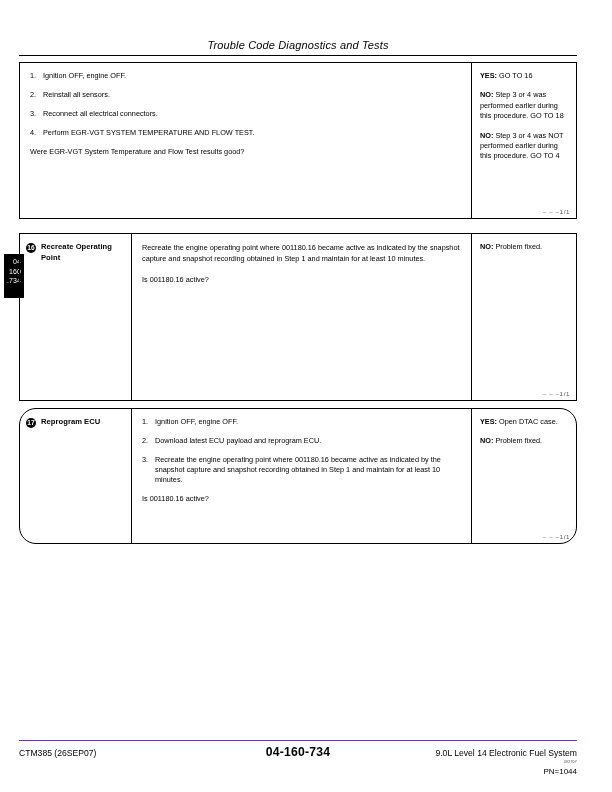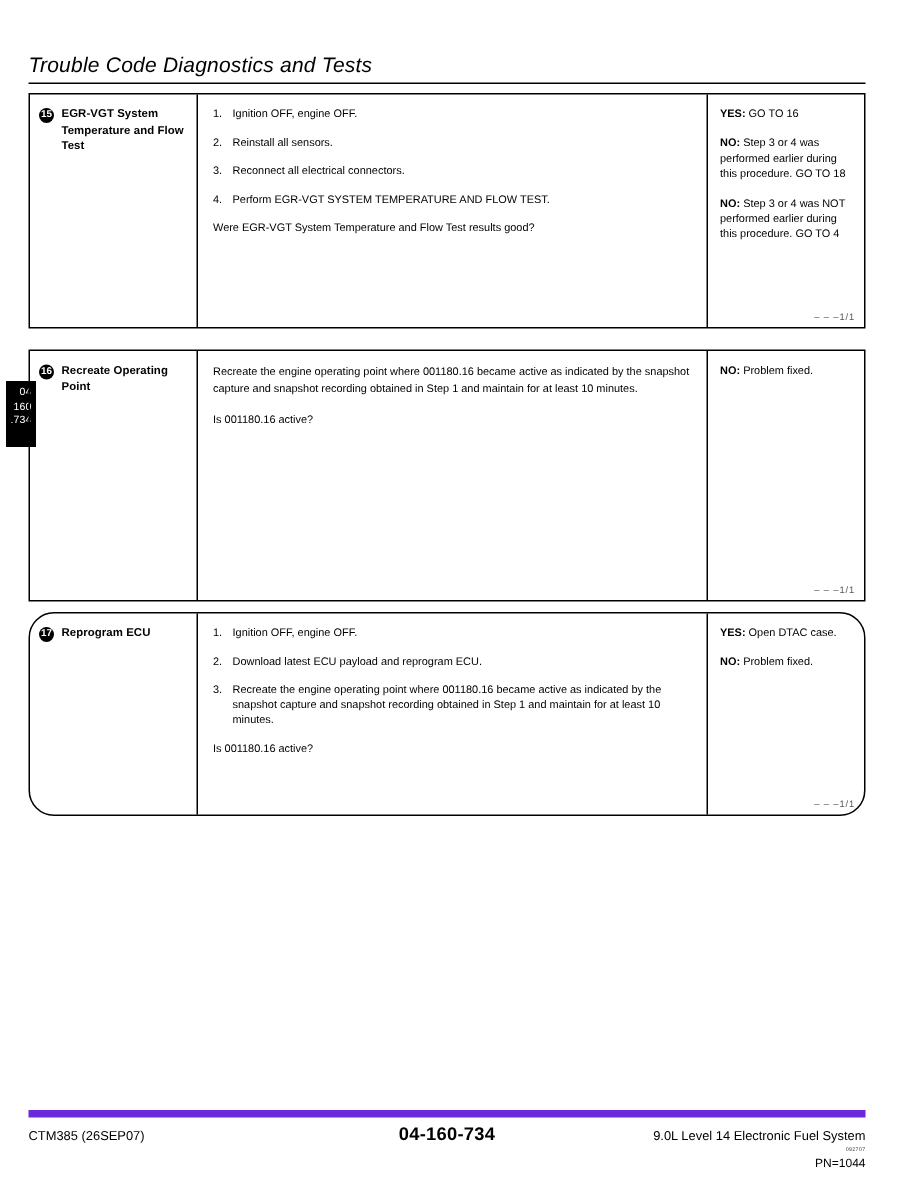--- a/index.html
+++ b/index.html
@@ -39,8 +39,9 @@
     left: 0;
     right: 0;
     bottom: 4px;
+    text-align: center;
     font-style: italic;
-    font-size: 14px;
+    font-size: 11px;
     letter-spacing: 0.15px;
   }
 

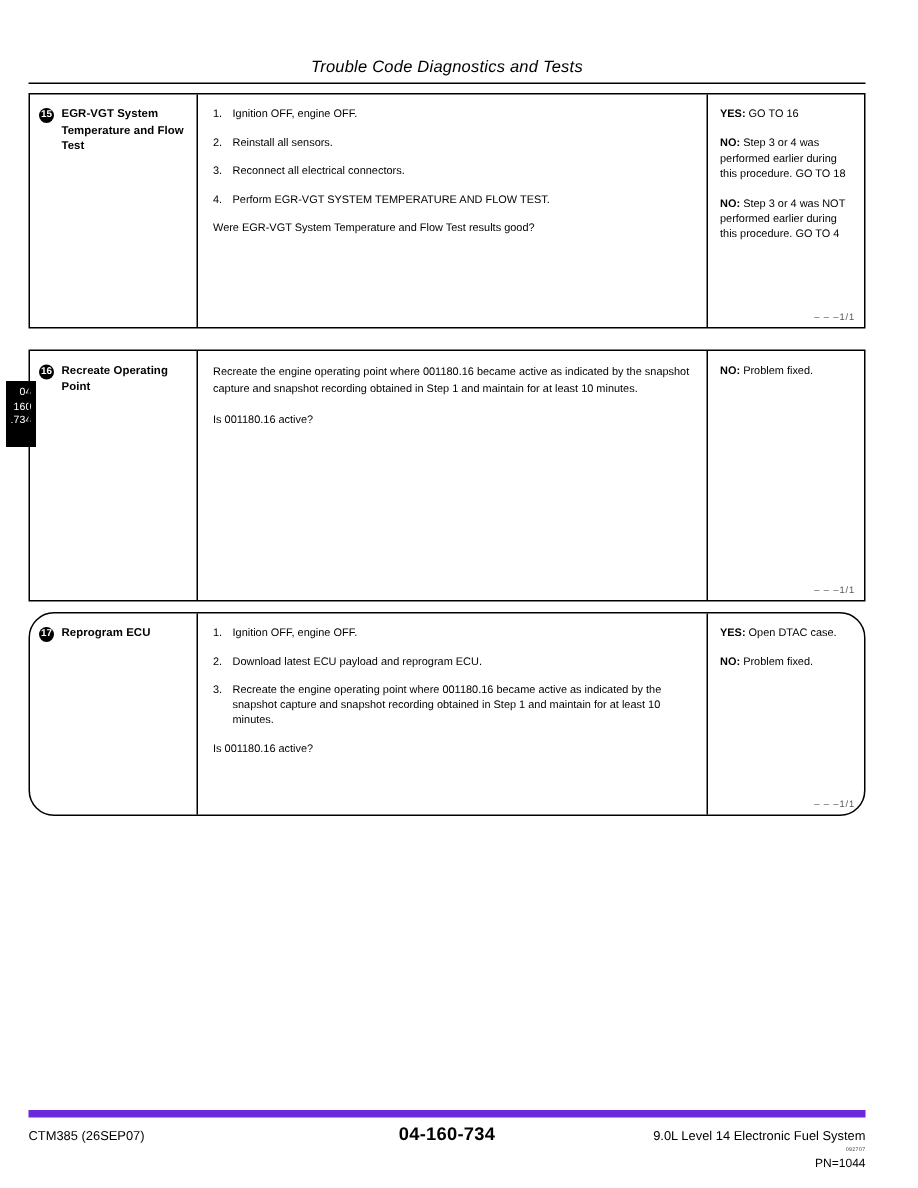--- a/index.html
+++ b/index.html
@@ -232,12 +232,6 @@
   </div>
 
   <div class="step-table" style="top:62px;height:157px;">
-    <div class="col-title">
-      <div class="title-wrap">
-        <div class="badge">15</div>
-        <div class="title-text">EGR-VGT System Temperature and Flow Test</div>
-      </div>
-    </div>
     <div class="col-body">
       <div class="numbered-item">
         <span class="num">1.</span>

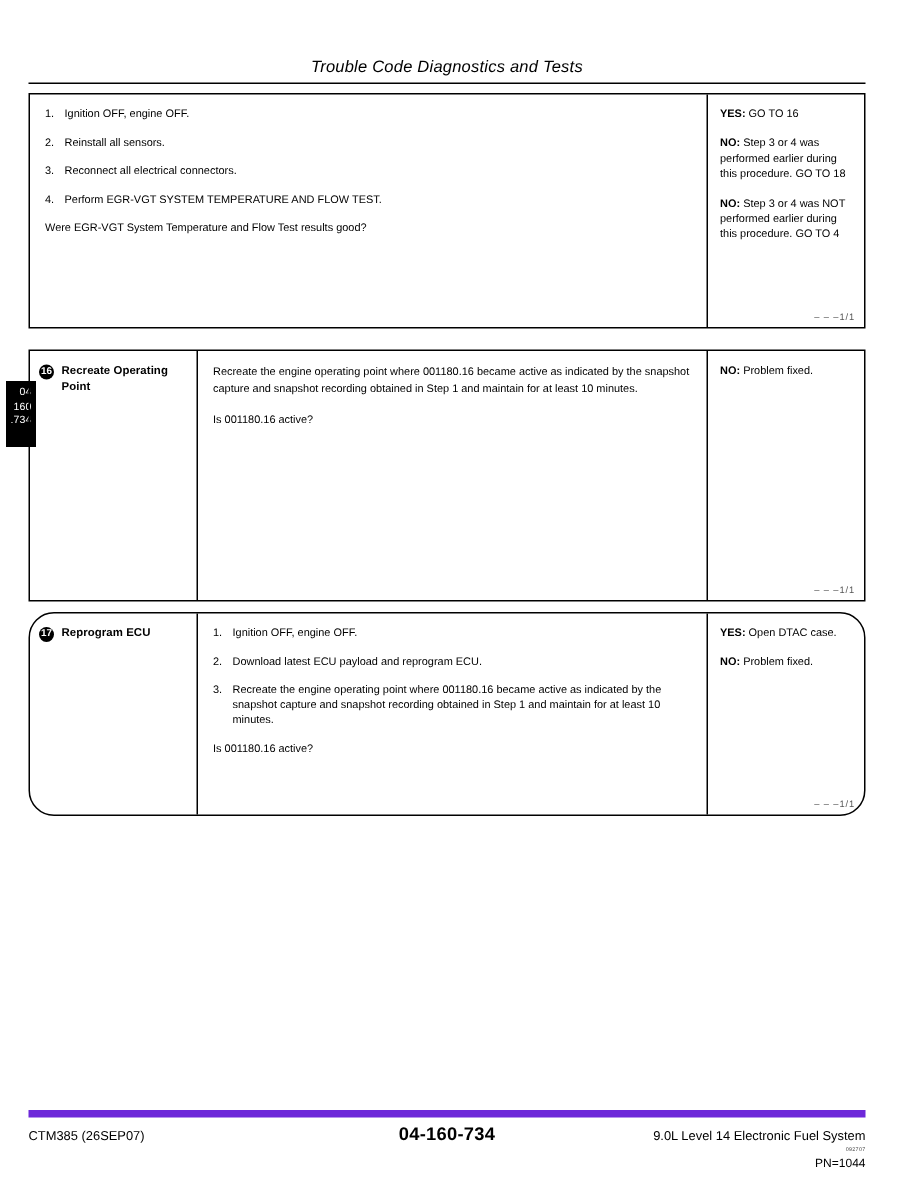--- a/index.html
+++ b/index.html
@@ -172,7 +172,7 @@
     left: 19px;
     top: 740px;
     width: 558px;
-    border-top: 5px solid #6d28d9;
+    border-top: 1px solid #6d28d9;
     box-sizing: border-box;
   }
   .footer-row {

